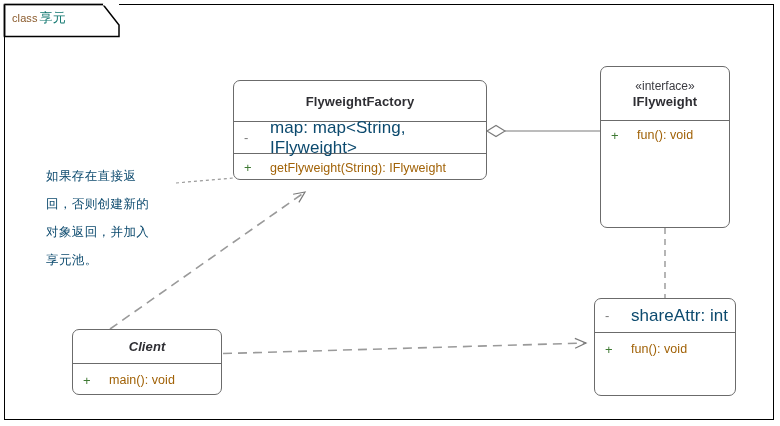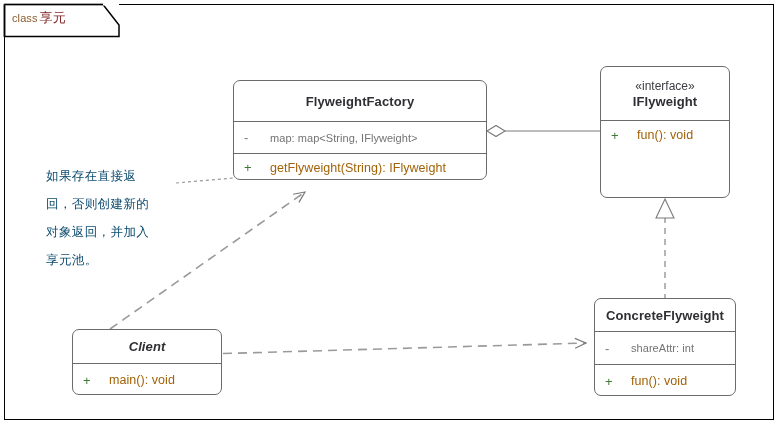--- a/index.html
+++ b/index.html
@@ -48,7 +48,7 @@
     font-size: 11px;
   }
   .frame-tab-label .nm {
-    color: #7f1d1d;
+    color: #0f766e;
     font-size: 13px;
     padding-left: 2px;
   }

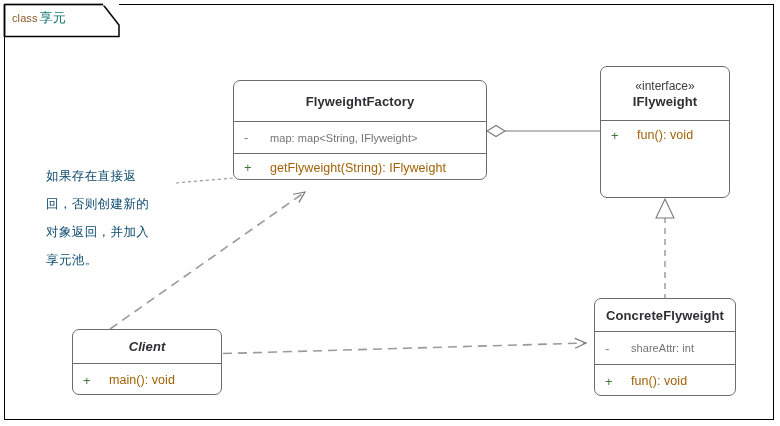--- a/index.html
+++ b/index.html
@@ -199,7 +199,7 @@
     </div>
   </div>
 
-  <div class="uml-box" style="left:600px; top:66px; width:130px; height:132px;">
+  <div class="uml-box" style="left:600px; top:66px; width:130px; height:162px;">
     <div class="uml-compartment uml-title" style="height:53px;">
       <span class="stereotype">«interface»</span>
       <span class="cls-name">IFlyweight</span>

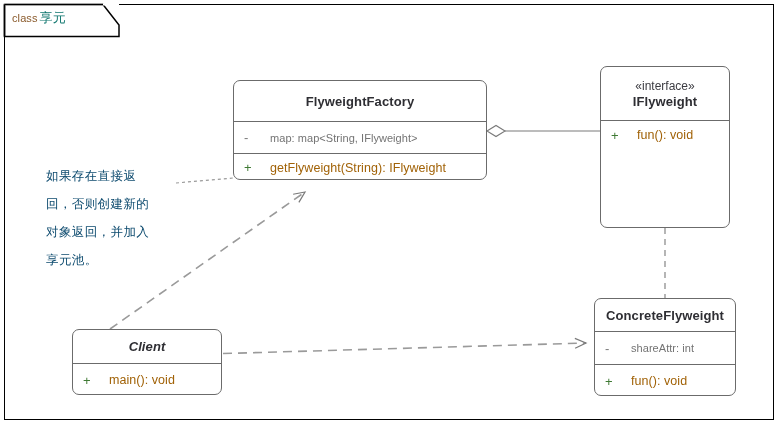--- a/index.html
+++ b/index.html
@@ -102,8 +102,8 @@
   .vis.plus { color: #3f7a34; }
   .vis.minus { color: #7a7a7a; }
   .member-attr {
-    color: #737373;
-    font-size: 11px;
+    color: #0c4a6e;
+    font-size: 17px;
     letter-spacing: 0.05px;
   }
   .member-op {

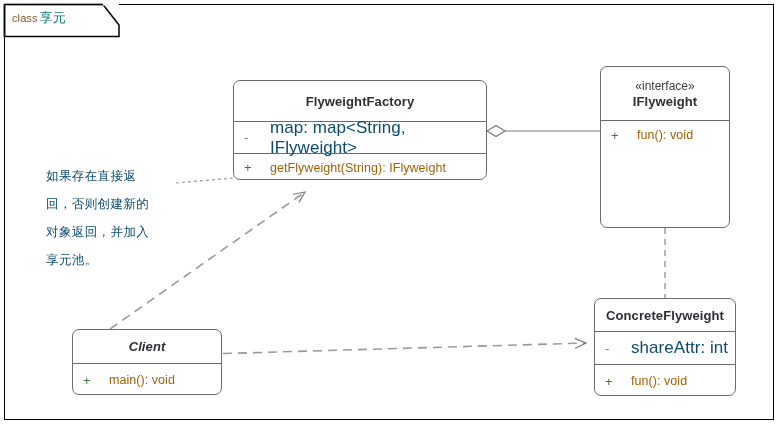--- a/index.html
+++ b/index.html
@@ -211,9 +211,6 @@
   </div>
 
   <div class="uml-box" style="left:594px; top:298px; width:142px; height:98px;">
-    <div class="uml-compartment uml-title" style="height:32px;">
-      <span class="cls-name">ConcreteFlyweight</span>
-    </div>
     <div class="uml-compartment" style="height:33px;">
       <span class="vis minus">-</span>
       <span class="member-attr">shareAttr: int</span>

